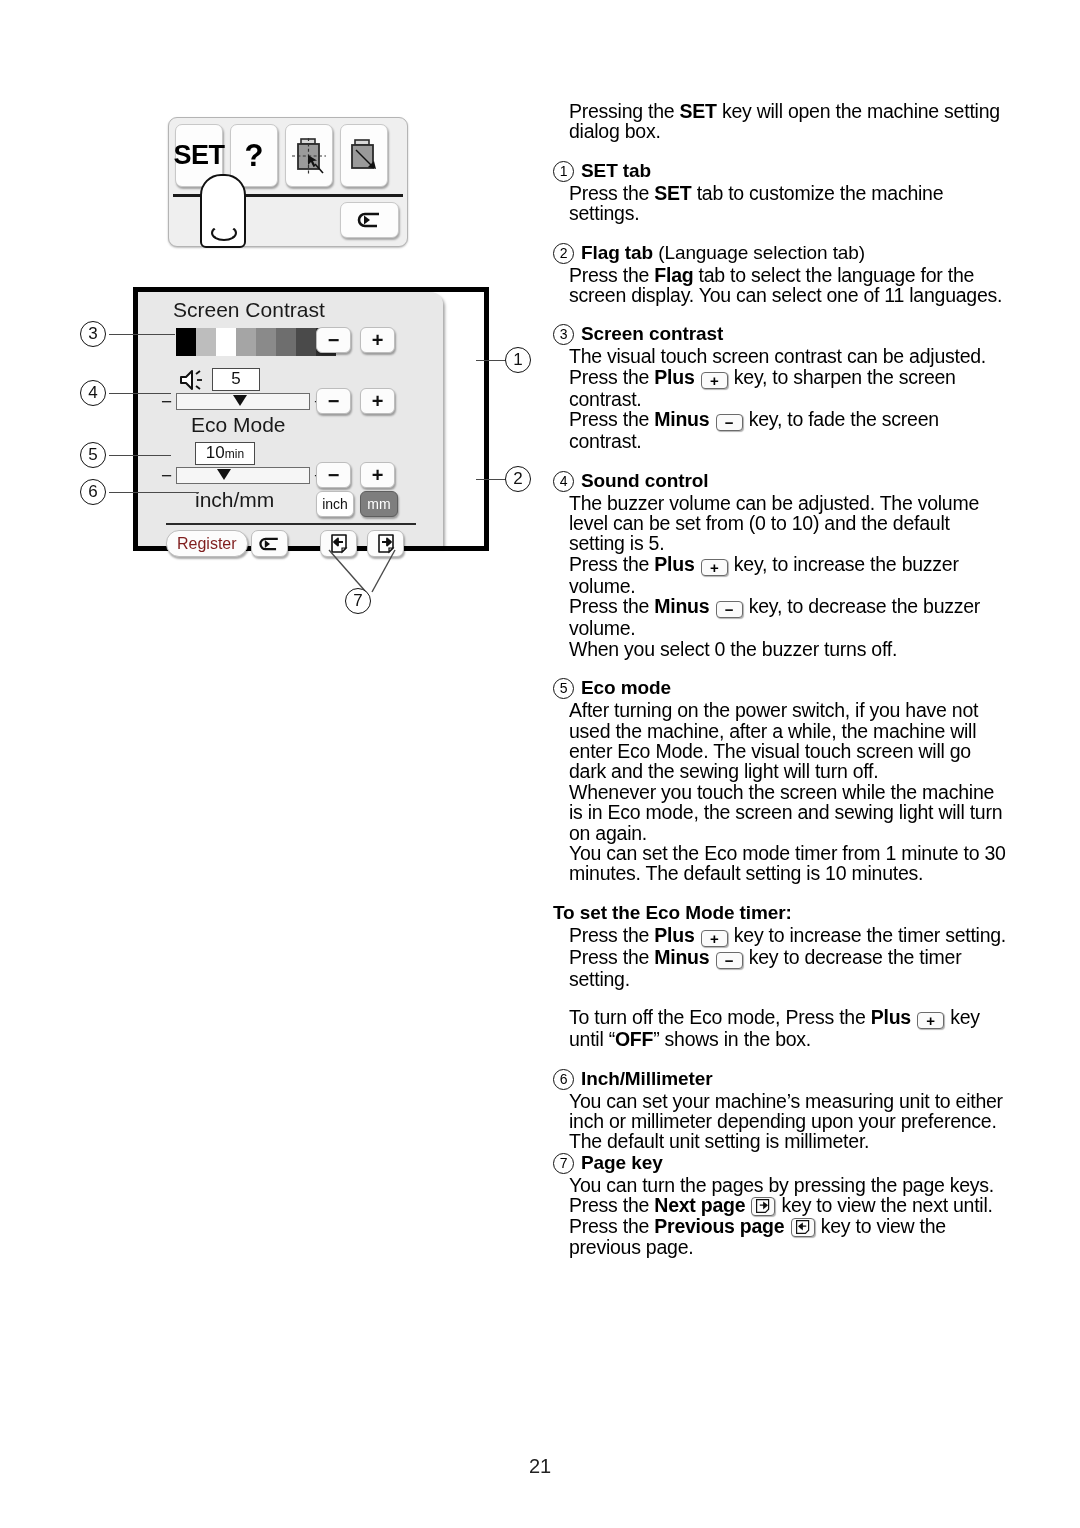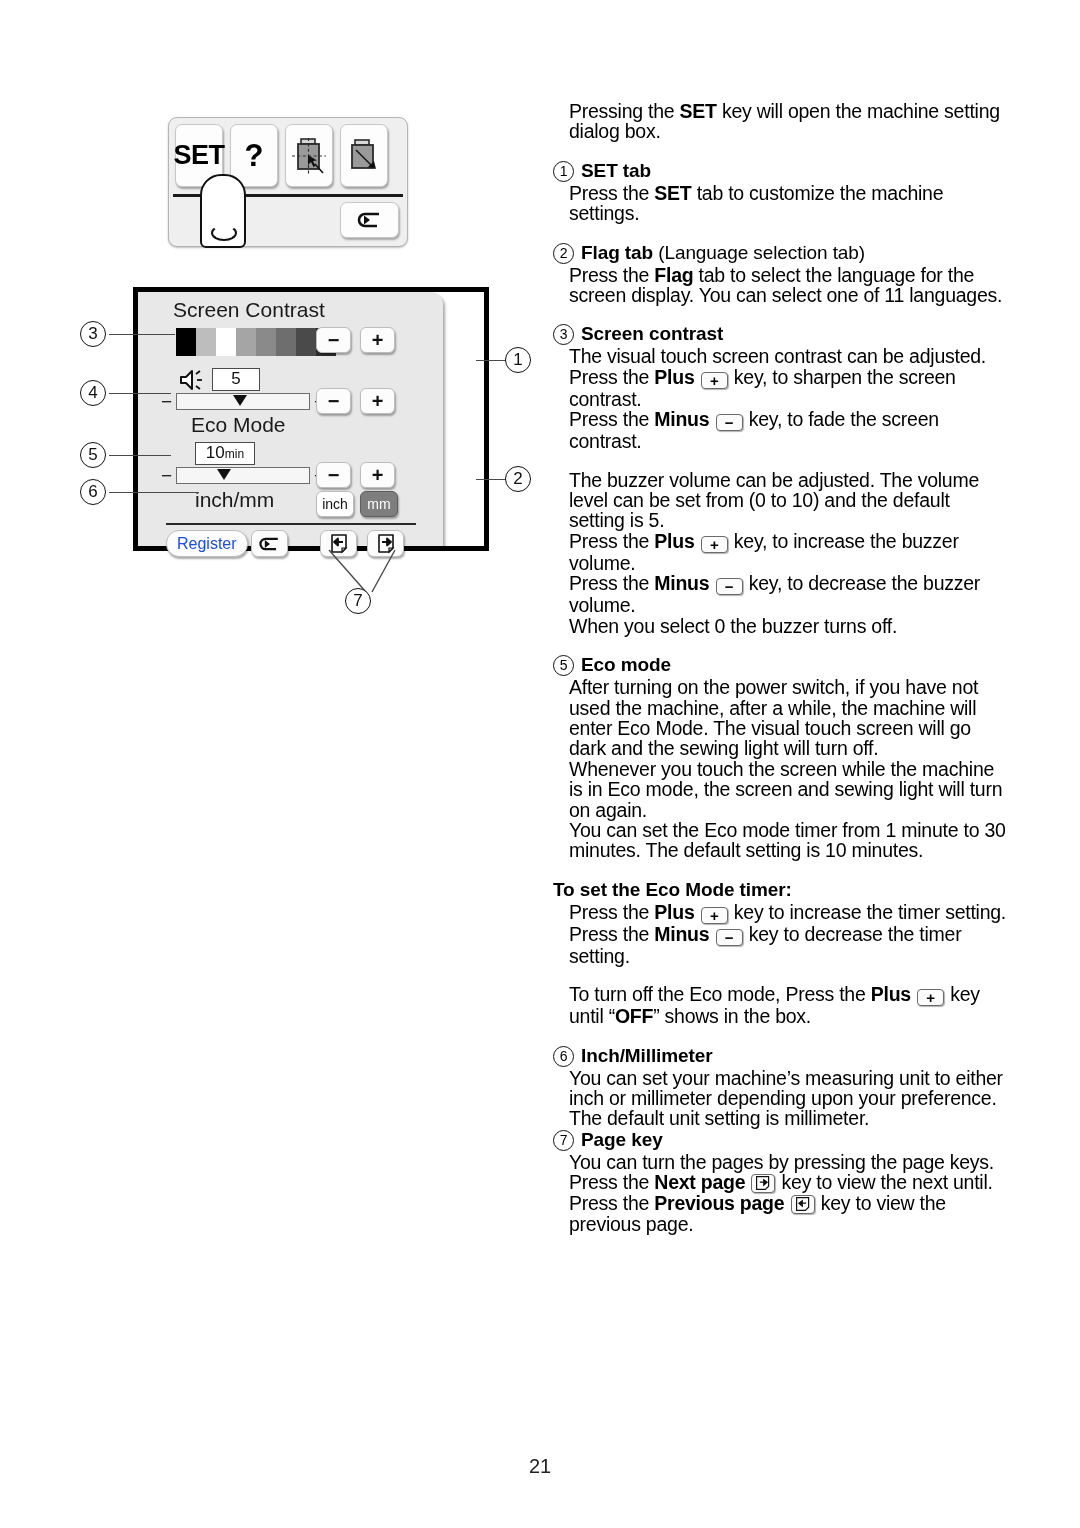--- a/index.html
+++ b/index.html
@@ -601,6 +601,7 @@
     <p class="body tight"><span>Press the </span><b>Plus</b> <span class="ikey">+</span><span> key, to sharpen the screen contrast.</span></p>
     <p class="body"><span>Press the </span><b>Minus</b> <span class="ikey">−</span><span> key, to fade the screen contrast.</span></p>
 
+    <h2 class="sub"><span class="num">4</span><span>Sound control</span></h2>
     <p class="body tight"><span>The buzzer volume can be adjusted. The volume level can be set from (0 to 10) and the default setting is 5.</span></p>
     <p class="body tight"><span>Press the </span><b>Plus</b> <span class="ikey">+</span><span> key, to increase the buzzer volume.</span></p>
     <p class="body tight"><span>Press the </span><b>Minus</b> <span class="ikey">−</span><span> key, to decrease the buzzer volume.</span></p>

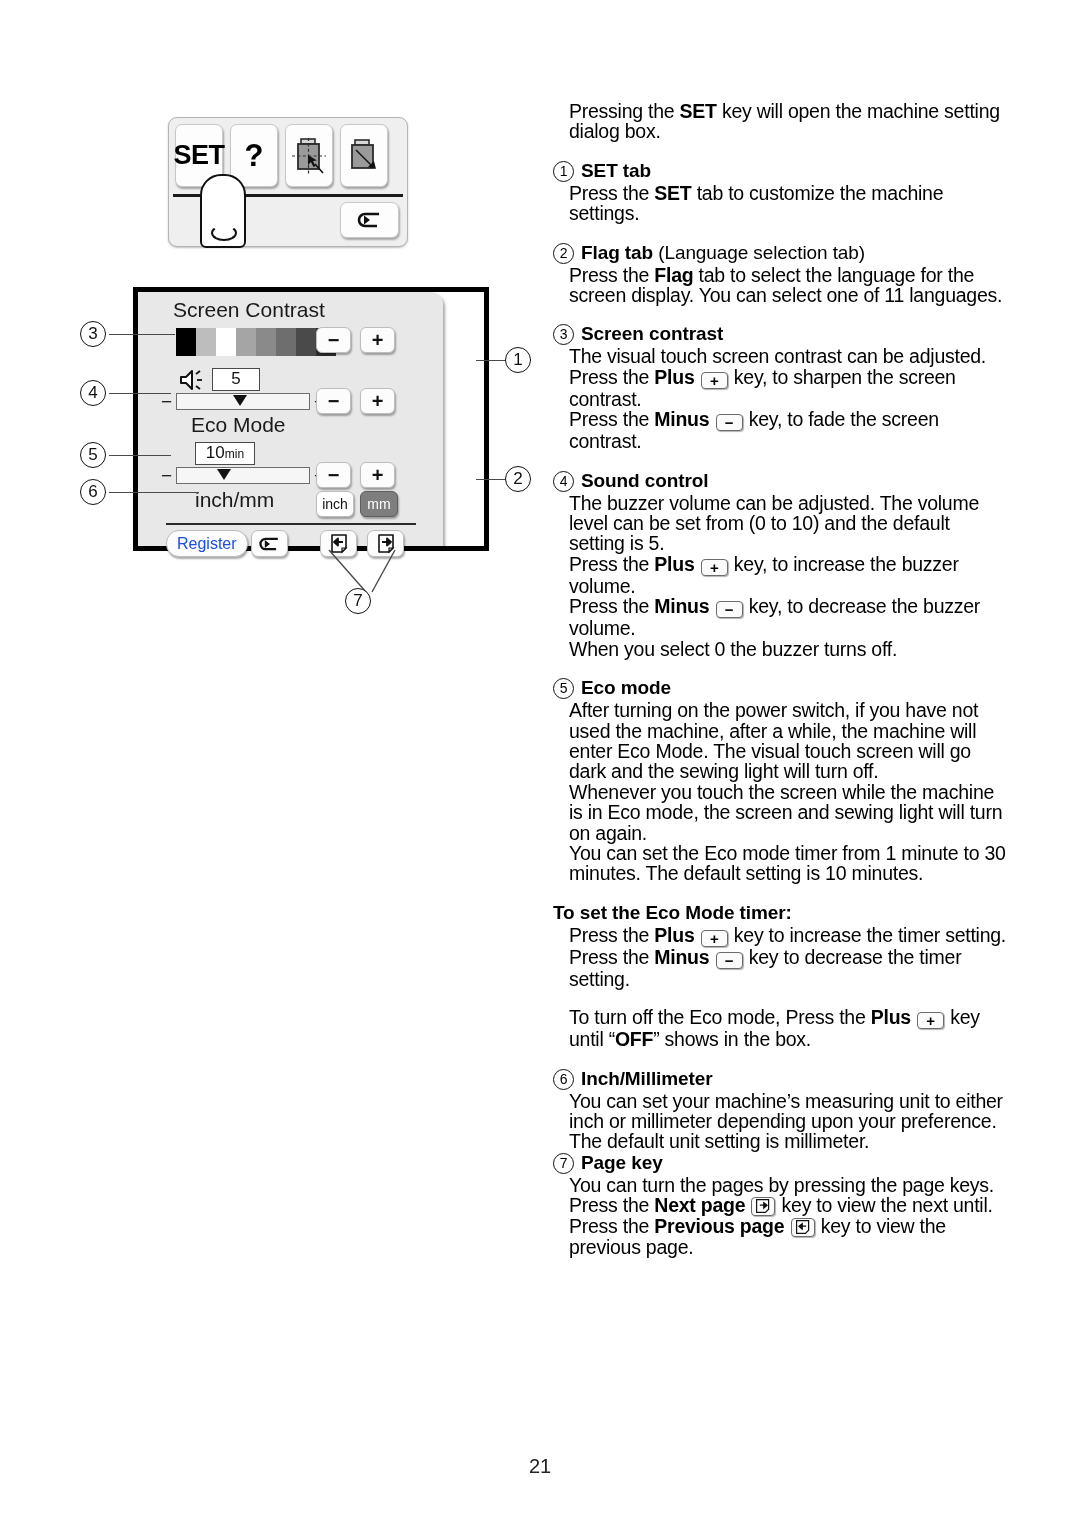--- a/index.html
+++ b/index.html
@@ -271,7 +271,7 @@
     align-items: center;
     justify-content: center;
     font-size: 16px;
-    color: #1d4ed8;
+    color: #7f1d1d;
     box-sizing: border-box;
   }
   .roundkey {

